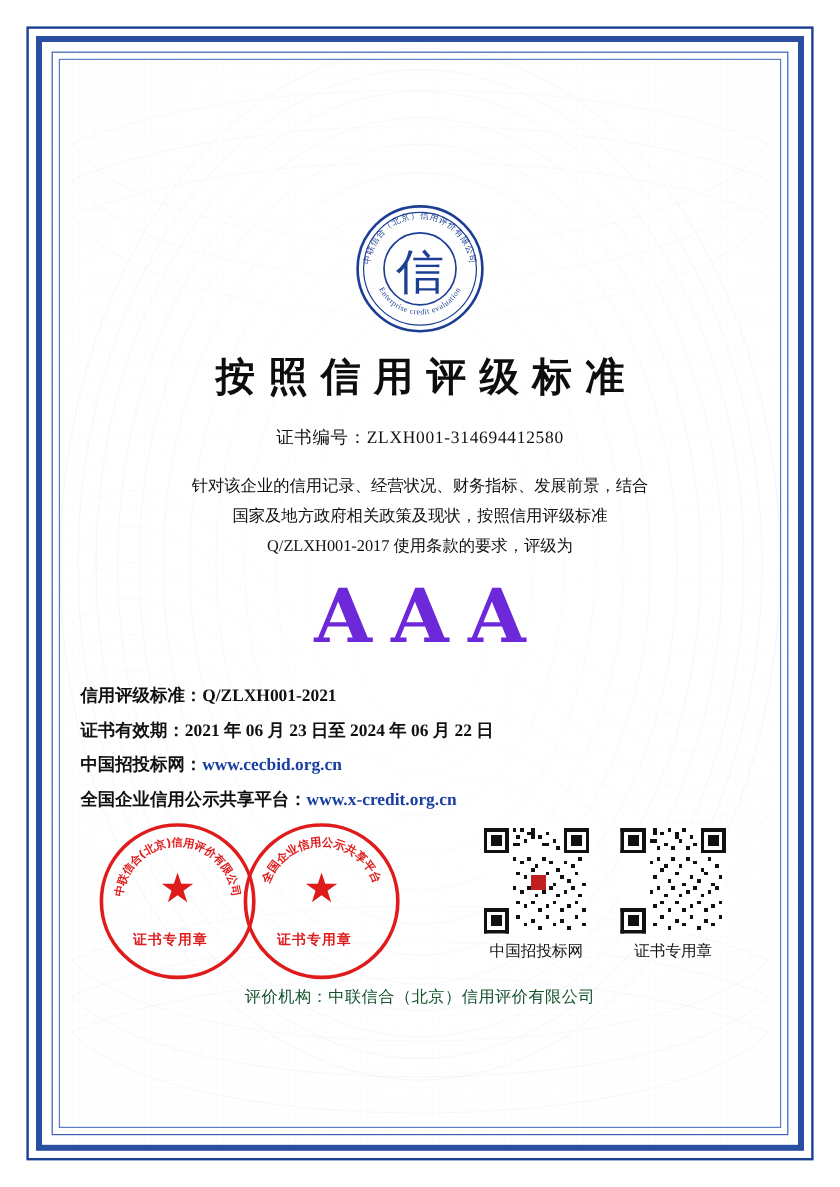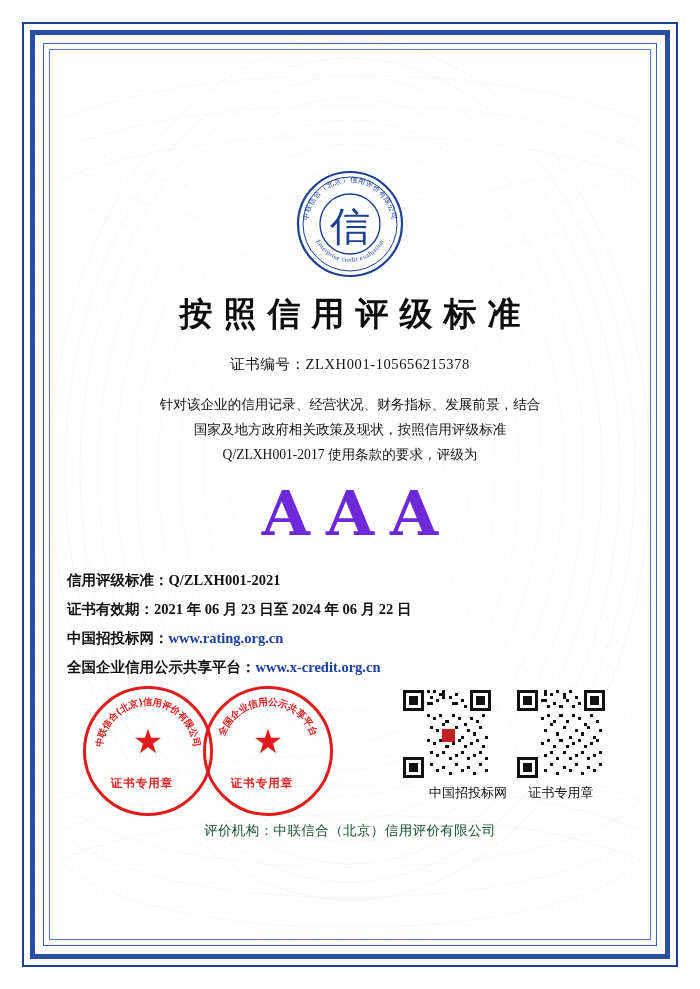--- a/index.html
+++ b/index.html
@@ -306,7 +306,7 @@
 
     <div class="title-cn">按照信用评级标准</div>
 
-    <div class="cert-no">证书编号：ZLXH001-105656215378</div>
+    <div class="cert-no">证书编号：ZLXH001-314694412580</div>
 
 
     <div class="statement">

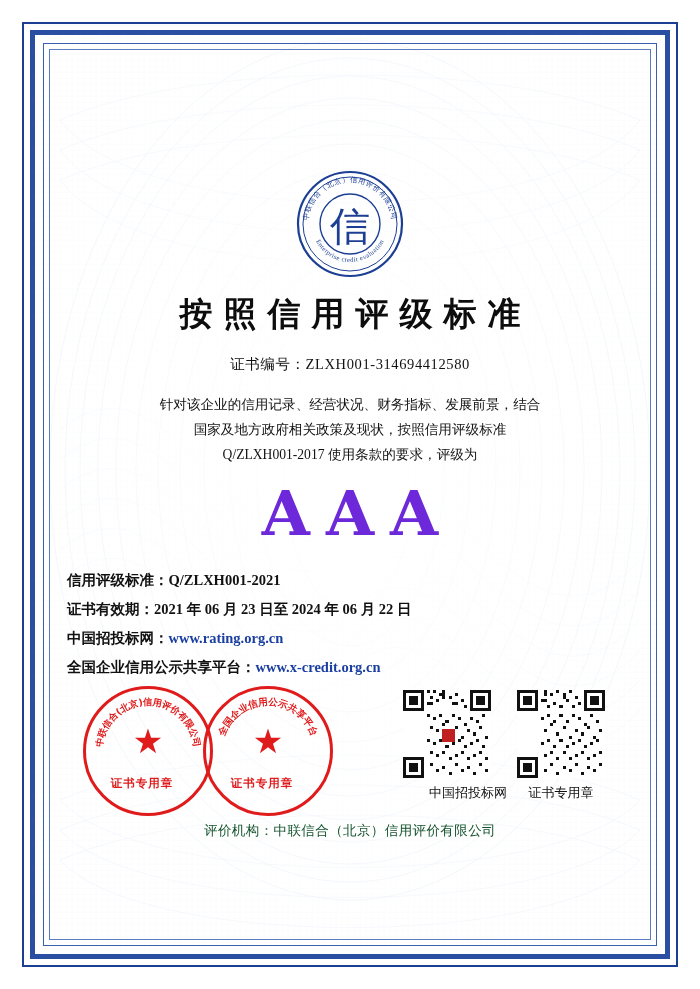--- a/index.html
+++ b/index.html
@@ -325,7 +325,7 @@
         <span>证书有效期：</span><span>2021 年 06 月 23 日至 2024 年 06 月 22 日</span>
       </div>
       <div class="row">
-        <span>中国招投标网：</span><span class="val-blue">www.rating.org.cn</span>
+        <span>中国招投标网：</span><span class="val-blue">www.cecbid.org.cn</span>
       </div>
       <div class="row">
         <span>全国企业信用公示共享平台：</span><span class="val-blue">www.x-credit.org.cn</span>

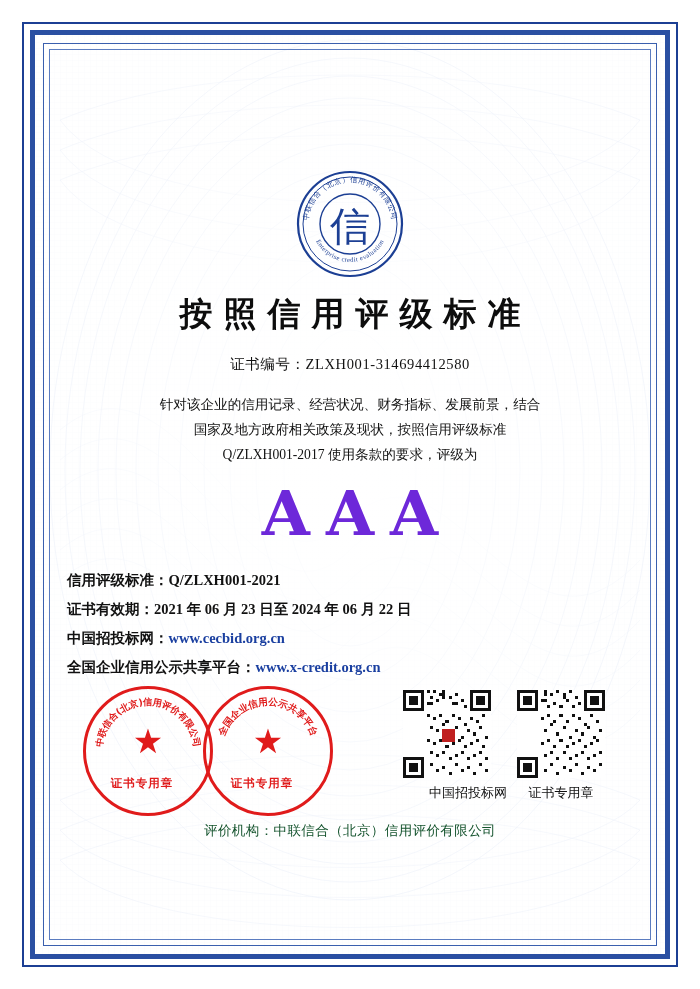--- a/index.html
+++ b/index.html
@@ -212,7 +212,7 @@
     font-size: 13px;
     color: #111;
   }
-  .qr-label-1 { left: 332px; text-align: right; }
+  .qr-label-1 { left: 332px; }
   .qr-label-2 { left: 446px; }
 
   .issuer {

